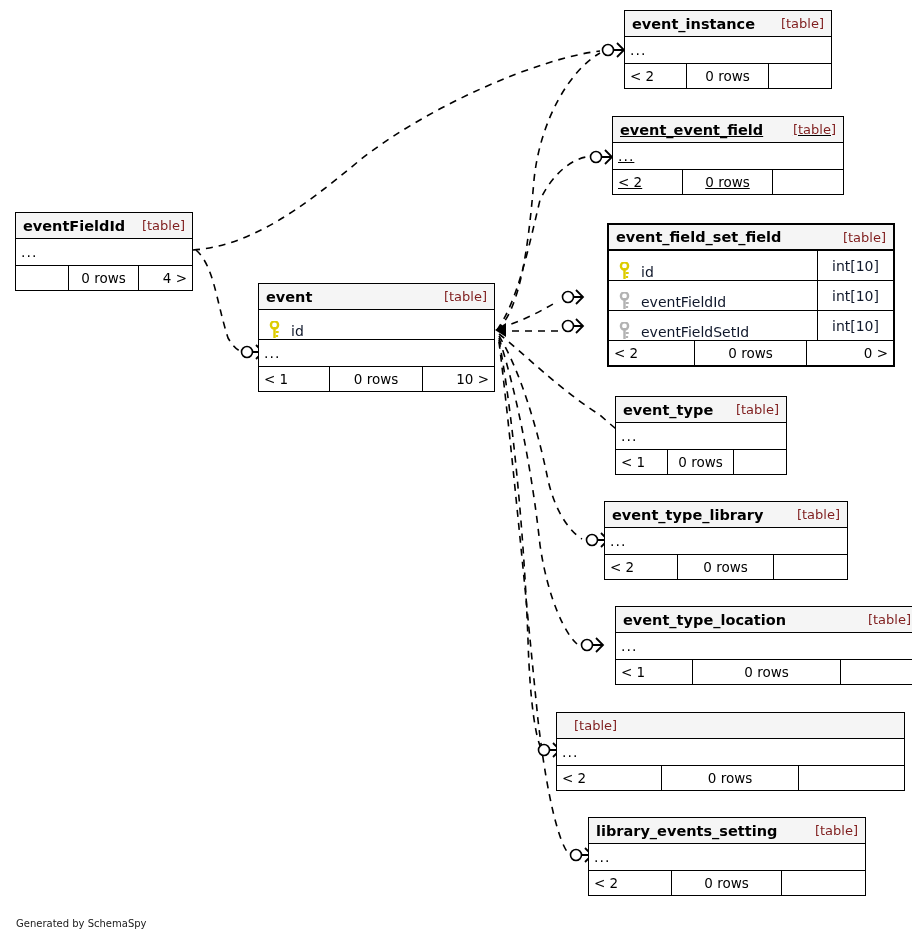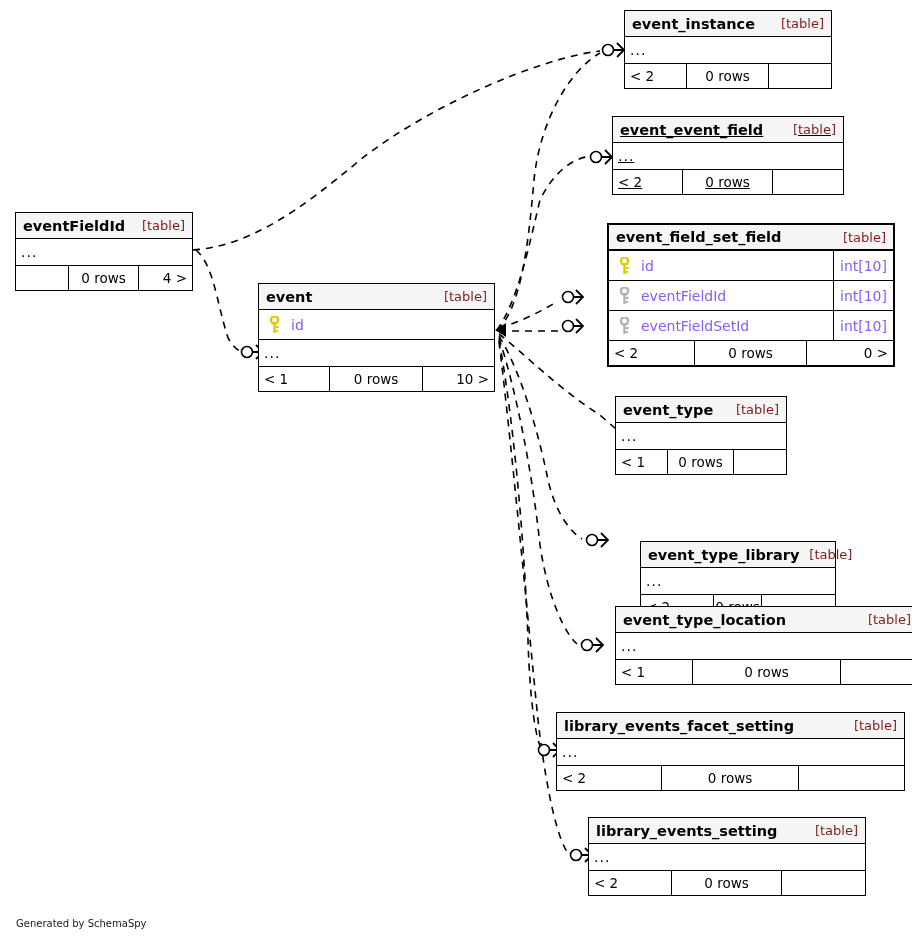--- a/index.html
+++ b/index.html
@@ -58,12 +58,12 @@
   }
   .col-row {
     display: flex;
-    align-items: center;
+    align-items: flex-end;
     height: 30px;
     box-sizing: border-box;
     border-bottom: 1px solid #000000;
     font-size: 14px;
-    color: #8b5cf6;
+    color: #0f172a;
   }
   .col-row:last-of-type { border-bottom: 1px solid #000000; }
   .col-key {

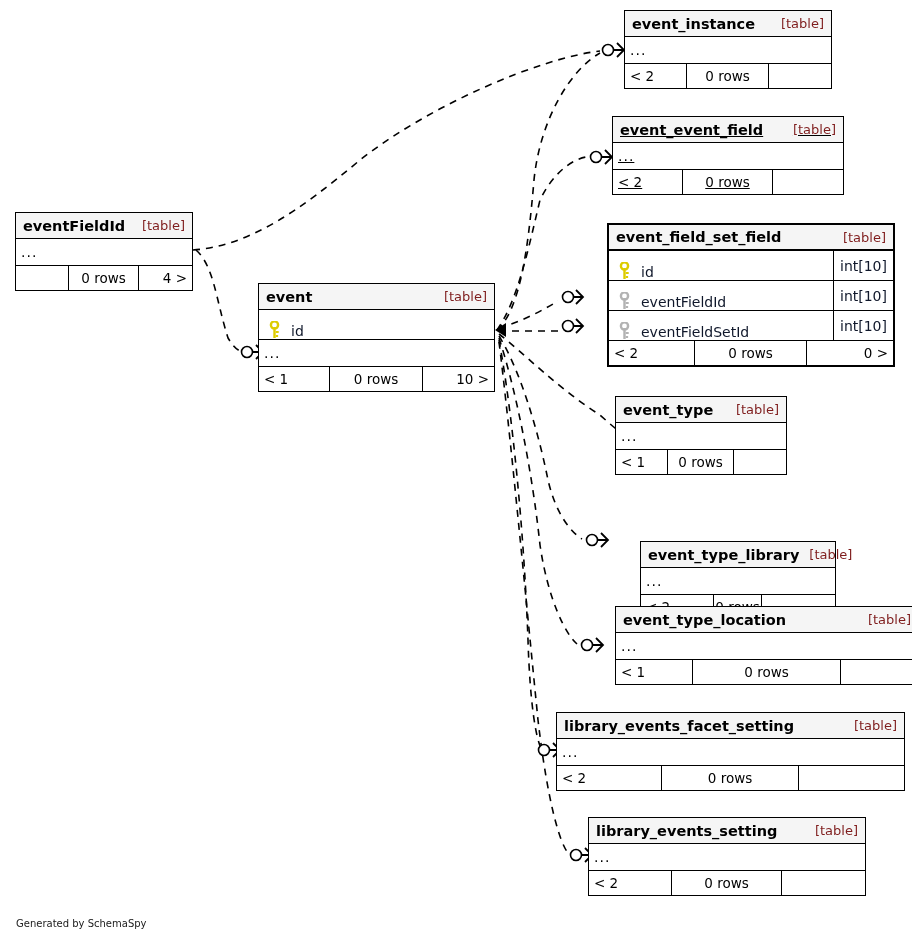--- a/index.html
+++ b/index.html
@@ -84,7 +84,7 @@
   .col-type {
     flex: 0 0 auto;
     border-left: 1px solid #000000;
-    padding: 0 6px;
+    padding: 0 14px;
     height: 100%;
     display: flex;
     align-items: center;

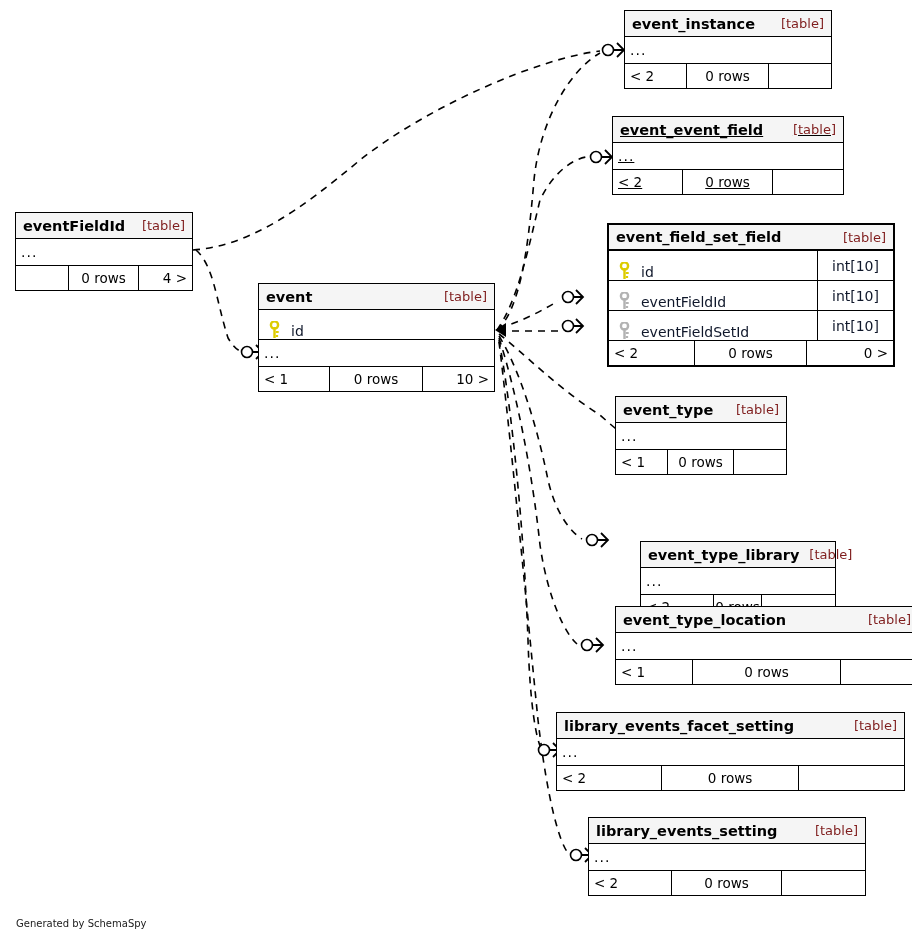--- a/index.html
+++ b/index.html
@@ -316,7 +316,7 @@
           <div class="foot-cell foot-right" style="flex: 0 0 52px;"></div>
         </div>
       </div>
-      <div class="table-node" style="left: 640px; top: 501px; width: 196px; margin-top: 40px;">
+      <div class="table-node" style="left: 604px; top: 501px; width: 244px;">
         <div class="tbl-title">
           <span class="tbl-name">event_type_library</span>
           <span class="tbl-kind">[table]</span>

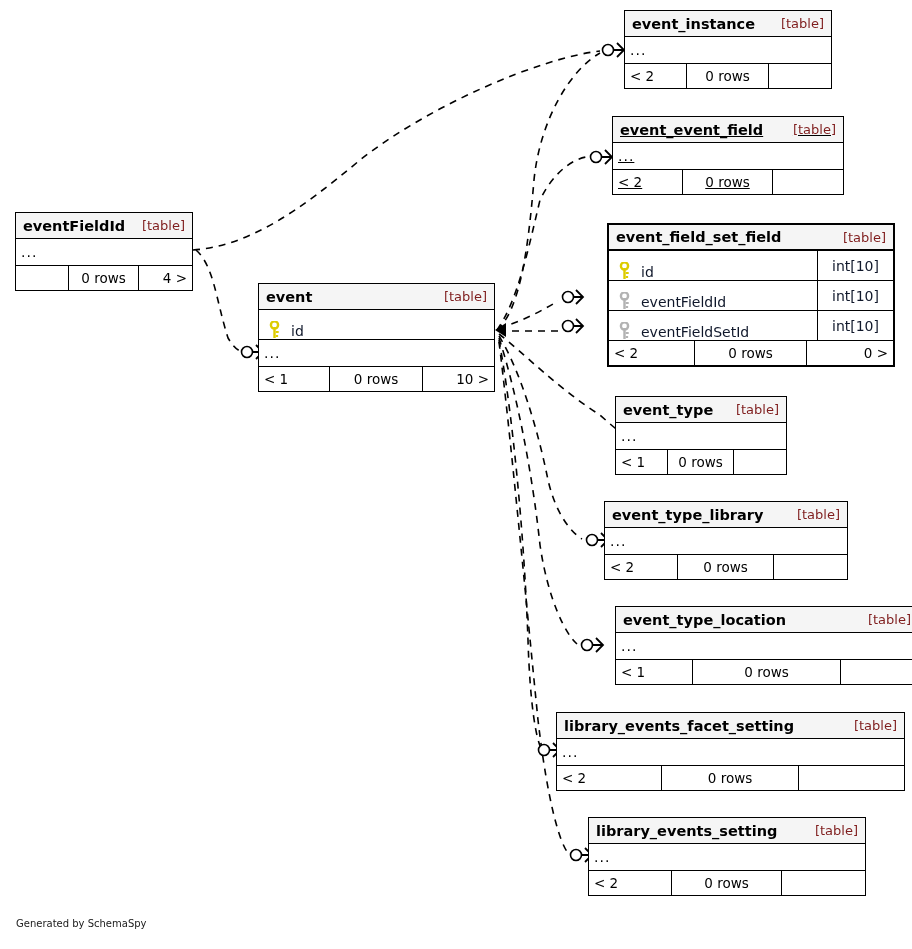--- a/index.html
+++ b/index.html
@@ -342,7 +342,6 @@
       </div>
       <div class="table-node" style="left: 556px; top: 712px; width: 349px;">
         <div class="tbl-title">
-          <span class="tbl-name">library_events_facet_setting</span>
           <span class="tbl-kind">[table]</span>
         </div>
         <div class="ellipsis-row">...</div>

